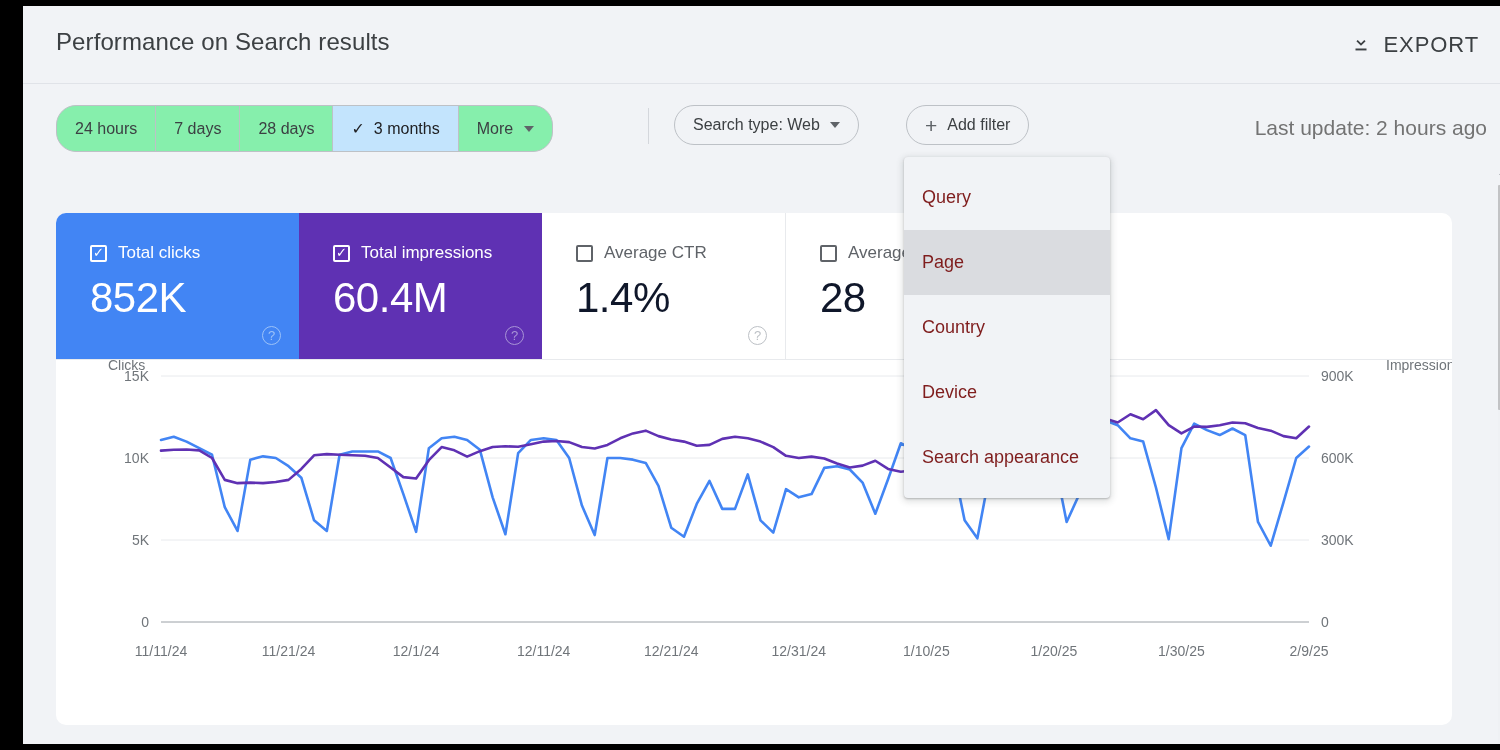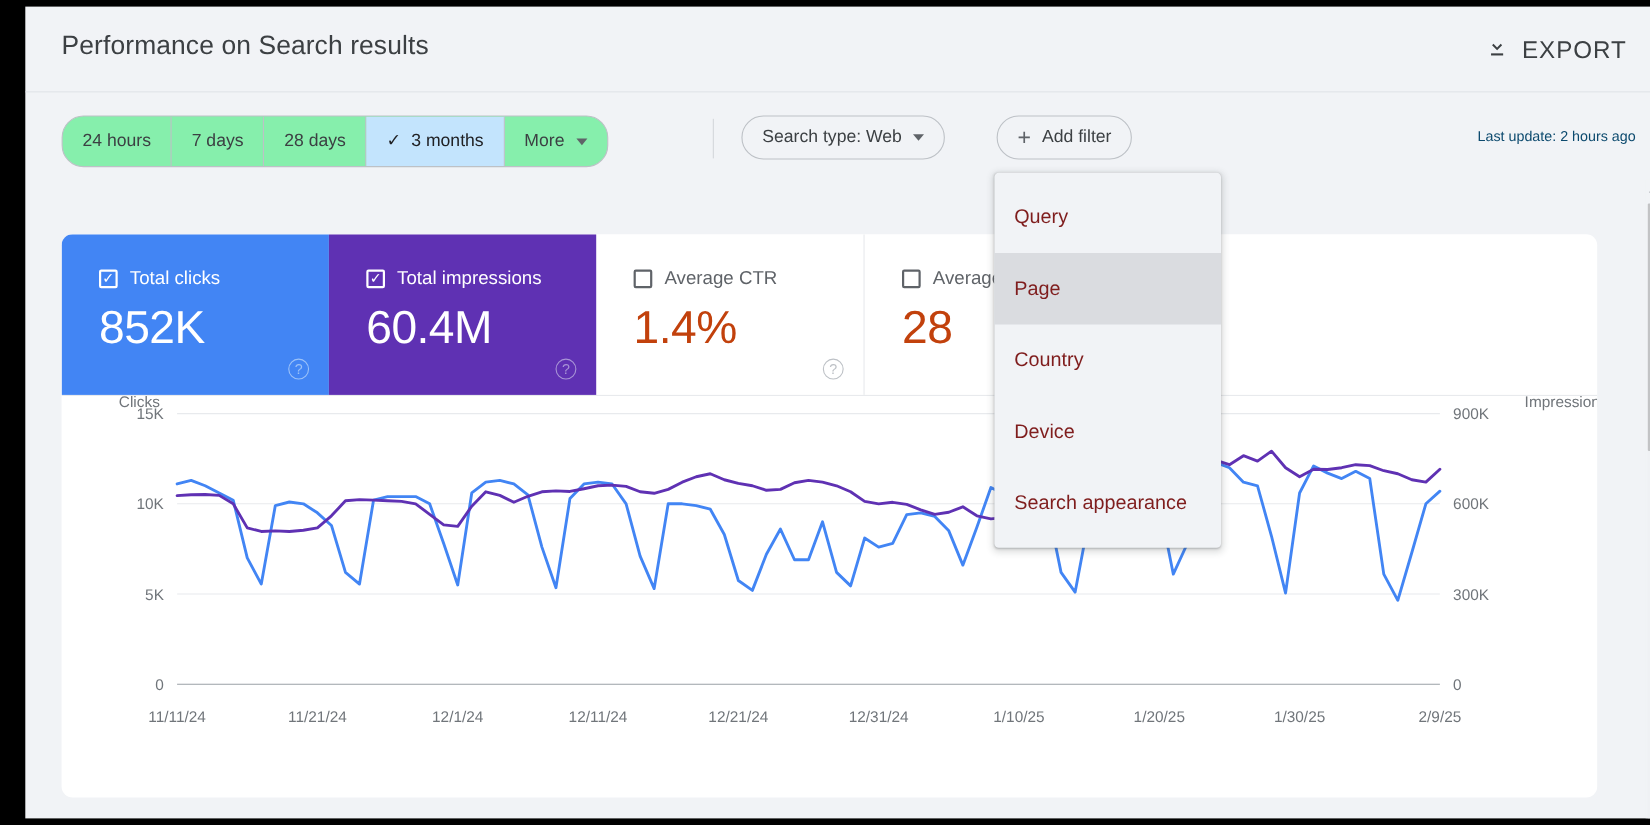--- a/index.html
+++ b/index.html
@@ -117,8 +117,8 @@
   .last-update {
     position: absolute;
     right: 24px; top: 32px;
-    font-size: 13px;
-    color: #0c4a6e;
+    font-size: 21px;
+    color: #737373;
     text-align: right;
   }
 

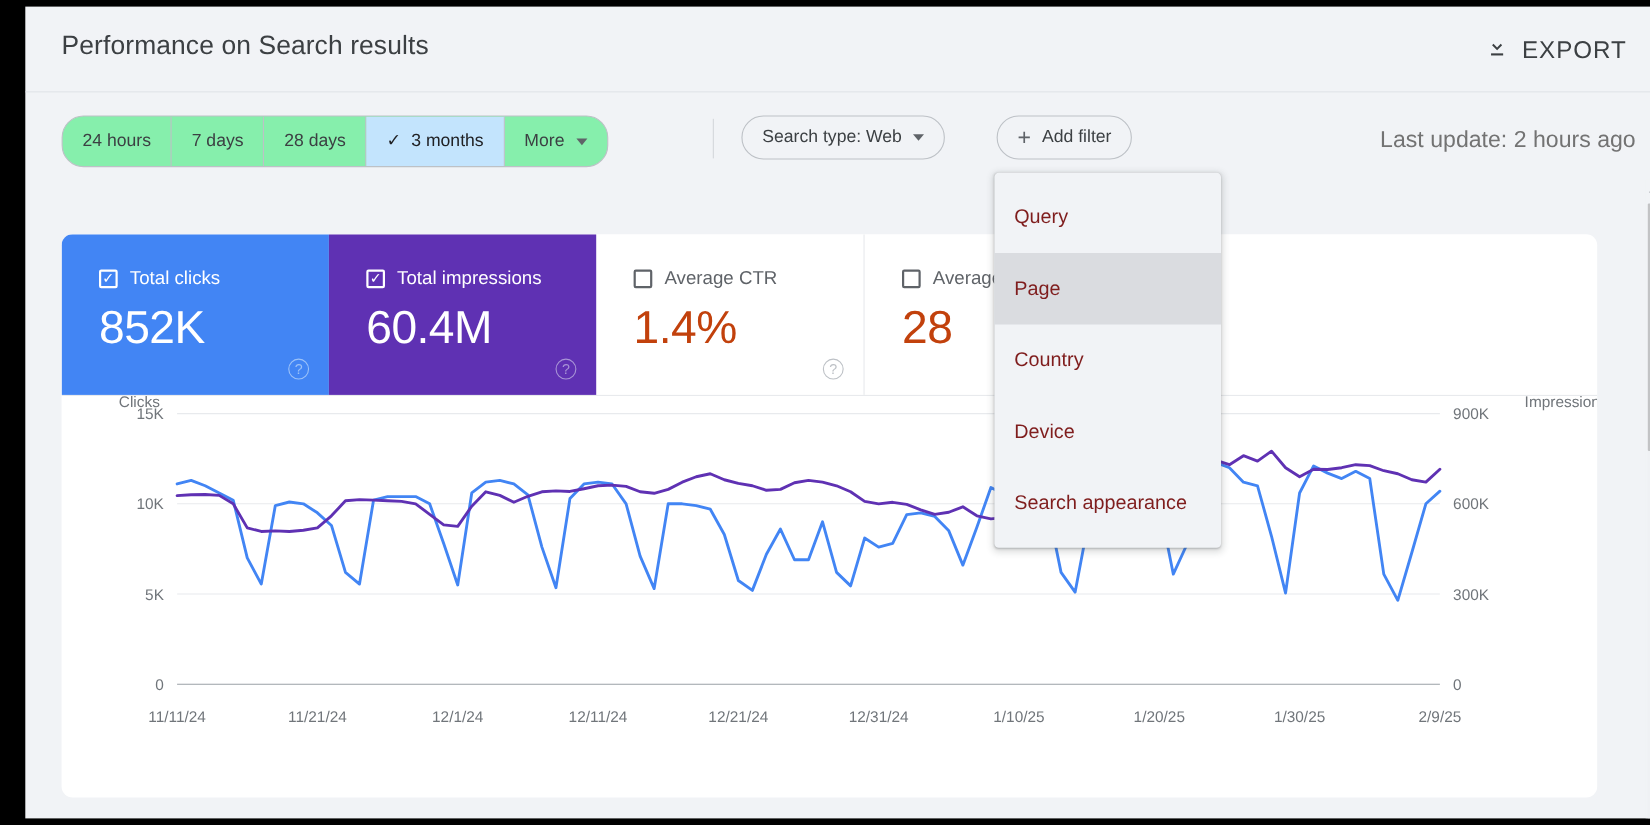--- a/index.html
+++ b/index.html
@@ -173,7 +173,7 @@
     letter-spacing: -.5px;
   }
   .metric.clicks .metric-value, .metric.impressions .metric-value { color: #fff; }
-  .metric.plain .metric-value { color: #c2410c; }
+  .metric.plain .metric-value { color: #0f172a; }
   .help-icon {
     position: absolute;
     right: 18px; bottom: 14px;

